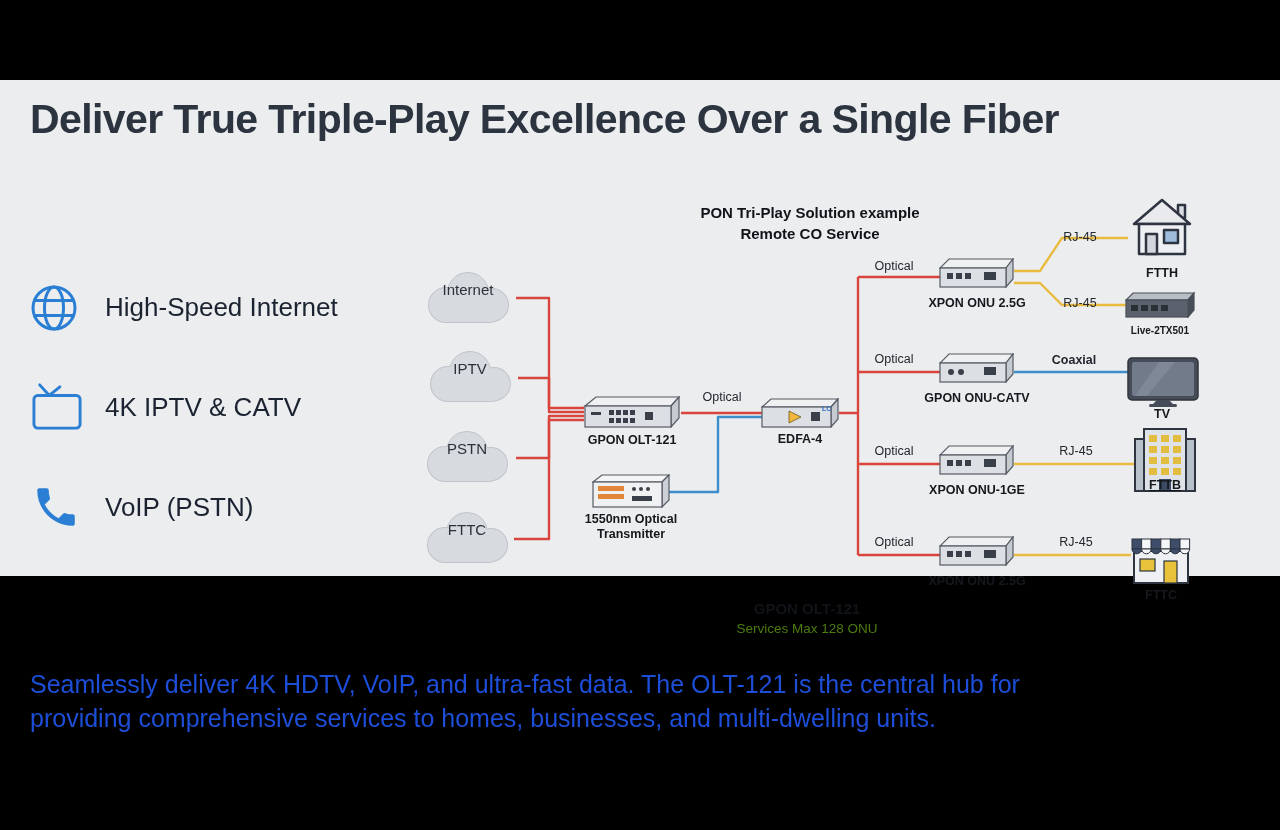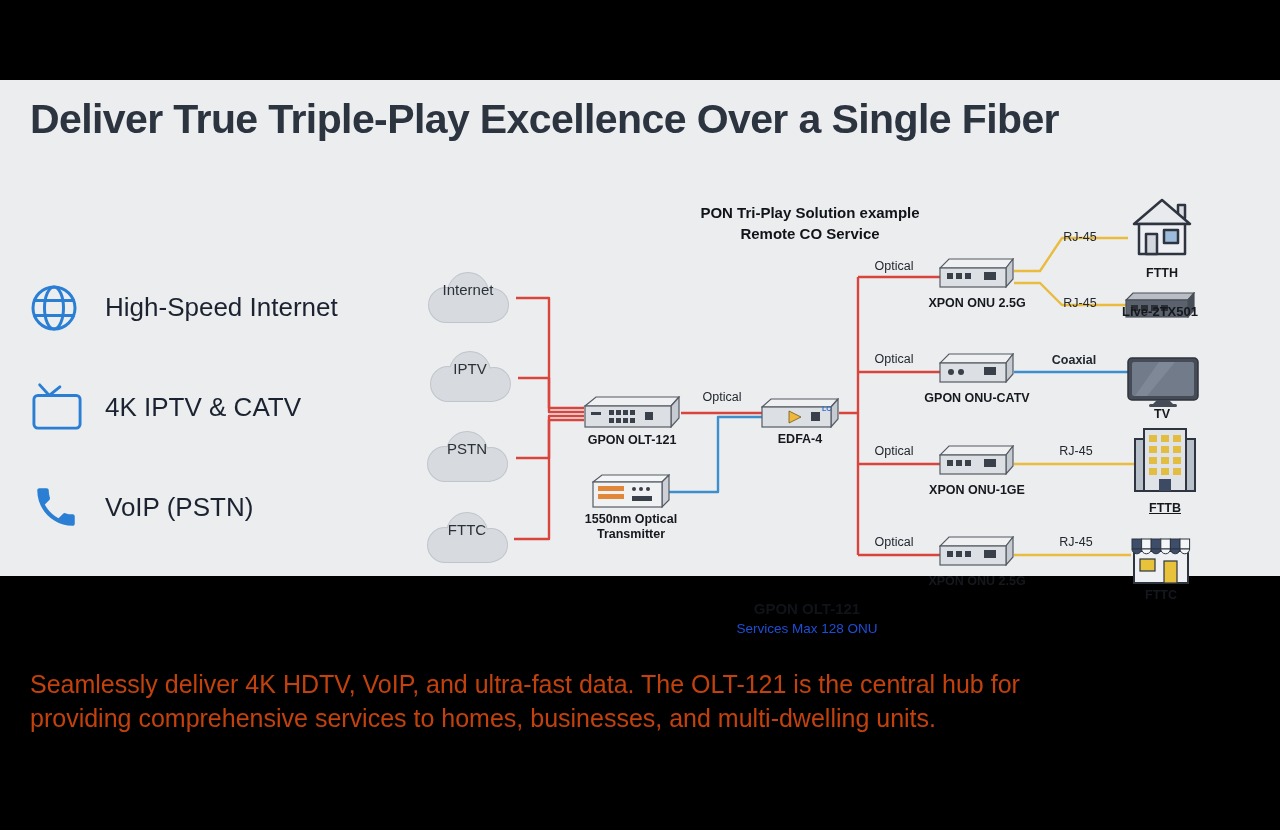--- a/index.html
+++ b/index.html
@@ -337,7 +337,7 @@
           </g>
       </svg>
     </div>
-    <div class="abs dev-label" style="left:1117px;top:224px;width:86px;font-size:13px;">Live-2TX501</div>
+    <div class="abs dev-label" style="left:1117px;top:245px;width:86px;font-size:10px;">Live-2TX501</div>
 
     <div class="abs" style="left:1127px;top:277px;">
       <svg viewBox="0 0 72 50" width="72" height="50">

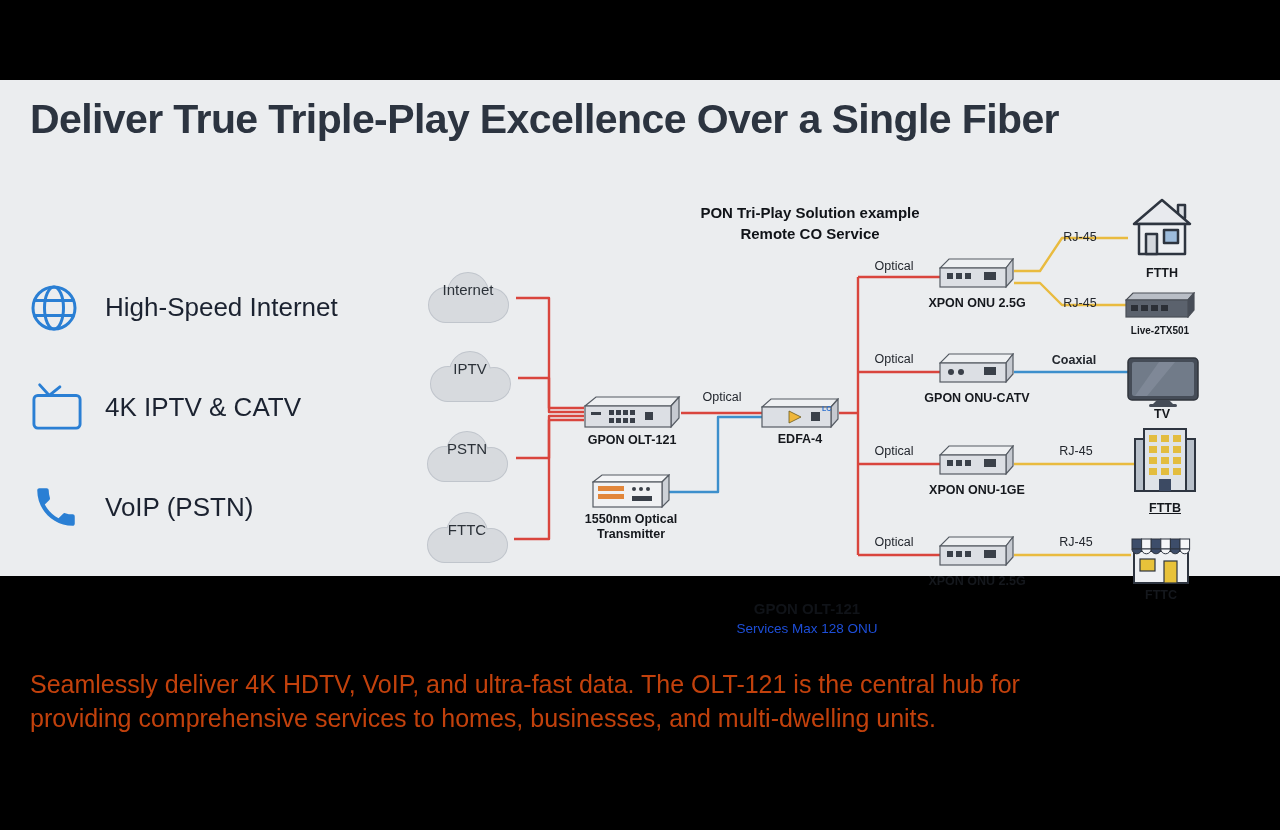--- a/index.html
+++ b/index.html
@@ -372,7 +372,7 @@
         <rect x="26" y="52" width="12" height="12" fill="#3c4a63"></rect>
       </svg>
     </div>
-    <div class="abs dev-label" style="left:1133px;top:421px;width:64px;text-decoration:underline;">FTTB</div>
+    <div class="abs dev-label" style="left:1133px;top:398px;width:64px;text-decoration:underline;">FTTB</div>
 
     <div class="abs" style="left:1130px;top:455px;">
       <svg viewBox="0 0 62 50" width="62" height="50">

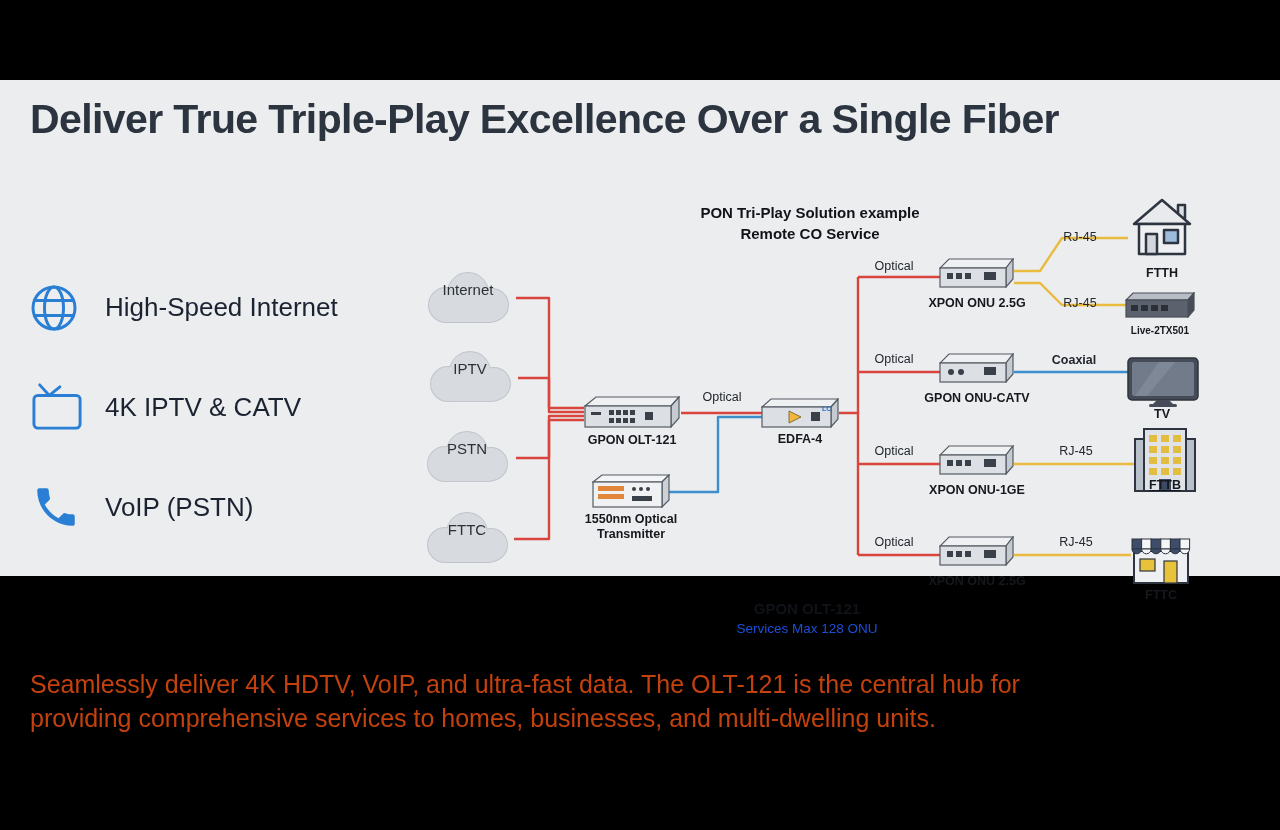--- a/index.html
+++ b/index.html
@@ -15,7 +15,7 @@
   .cloud-wrap{width:104px;height:60px;}
   .cloud-text{position:absolute;left:0;top:14px;width:100%;text-align:center;font-size:15px;color:#2b3138;}
   .footer1{font-weight:700;font-size:15px;color:#101318;text-align:center;}
-  .footer2{font-size:13.5px;color:#1d4ed8;text-align:center;}
+  .footer2{font-size:13.5px;color:#4d7c0f;text-align:center;}
   .desc{font-size:25px;color:#c2410c;white-space:nowrap;}
   .lc-tag{font-size:7px;color:#2a6fd0;font-weight:700;}
   svg{display:block;}

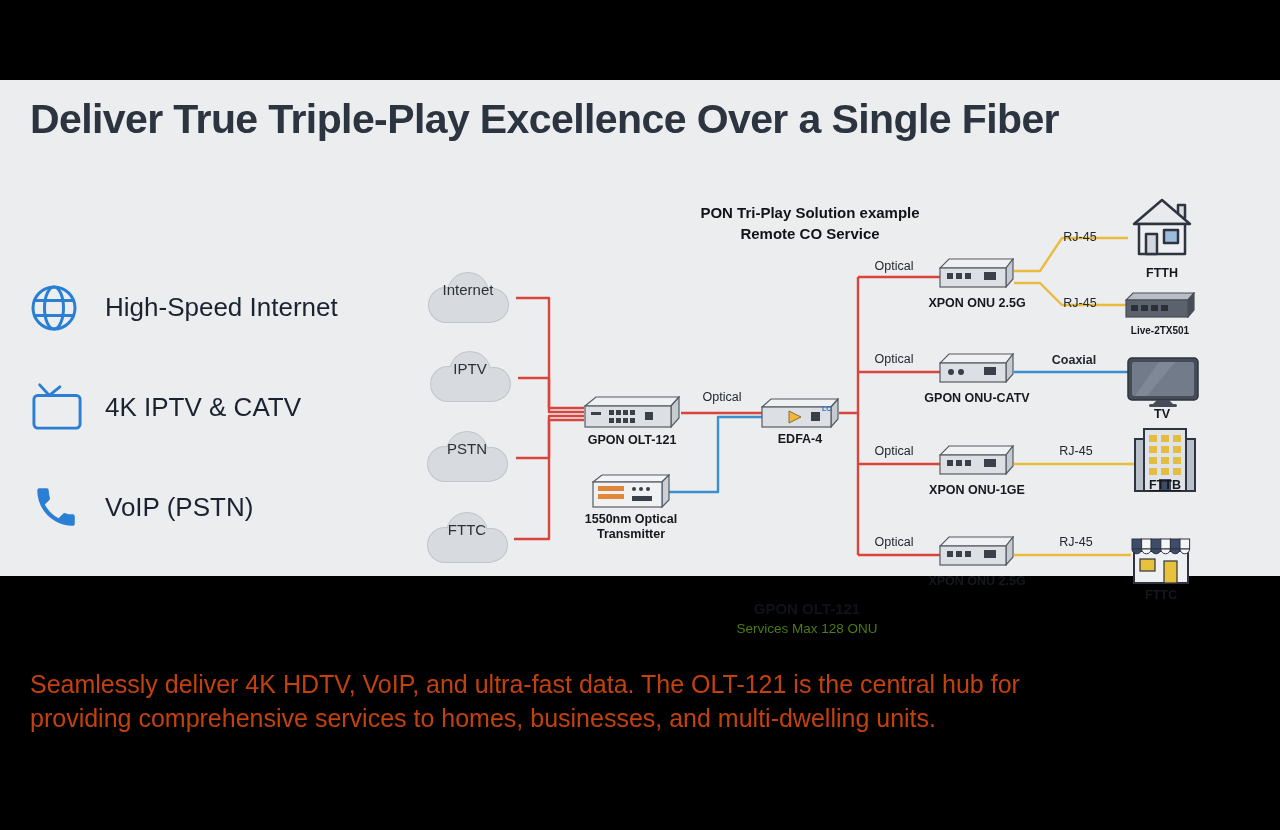--- a/index.html
+++ b/index.html
@@ -16,7 +16,7 @@
   .cloud-text{position:absolute;left:0;top:14px;width:100%;text-align:center;font-size:15px;color:#2b3138;}
   .footer1{font-weight:700;font-size:15px;color:#101318;text-align:center;}
   .footer2{font-size:13.5px;color:#4d7c0f;text-align:center;}
-  .desc{font-size:25px;color:#c2410c;white-space:nowrap;}
+  .desc{font-size:25px;color:#1d4ed8;white-space:nowrap;}
   .lc-tag{font-size:7px;color:#2a6fd0;font-weight:700;}
   svg{display:block;}
 </style>

